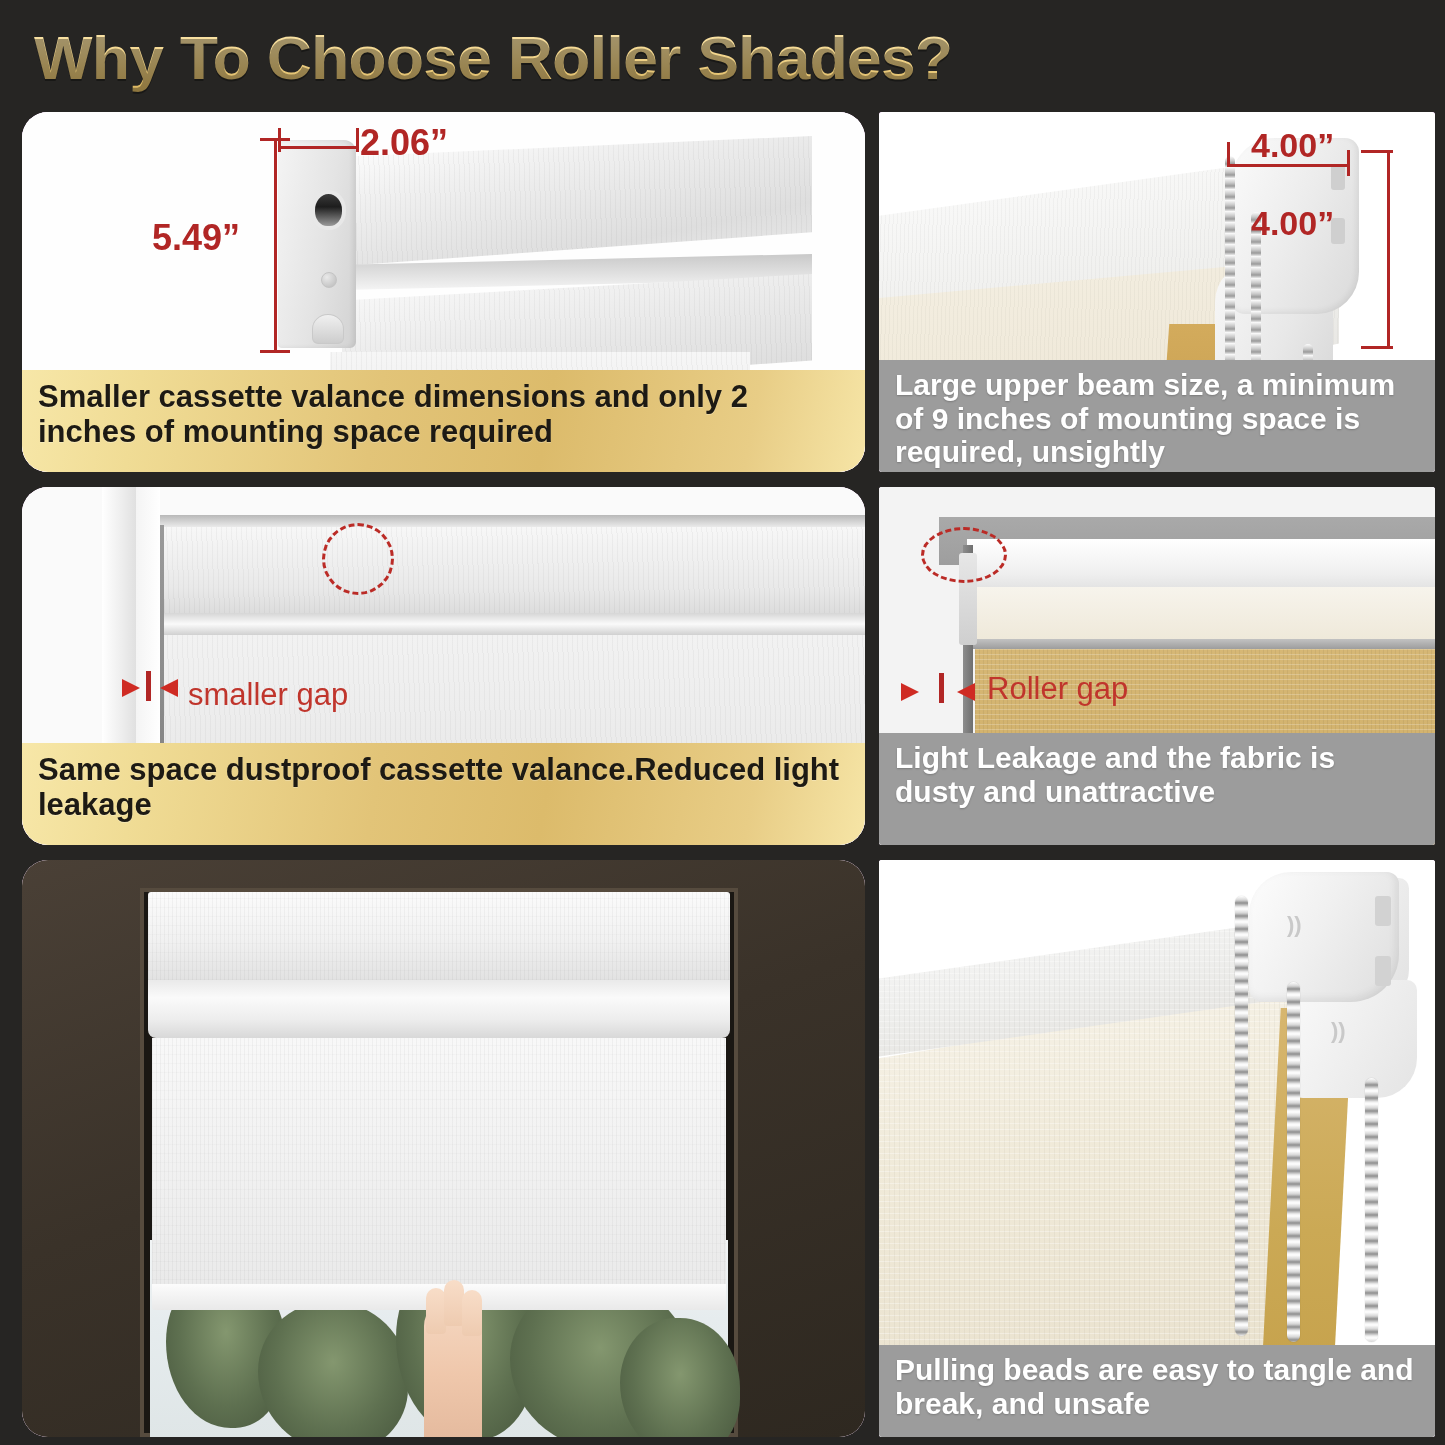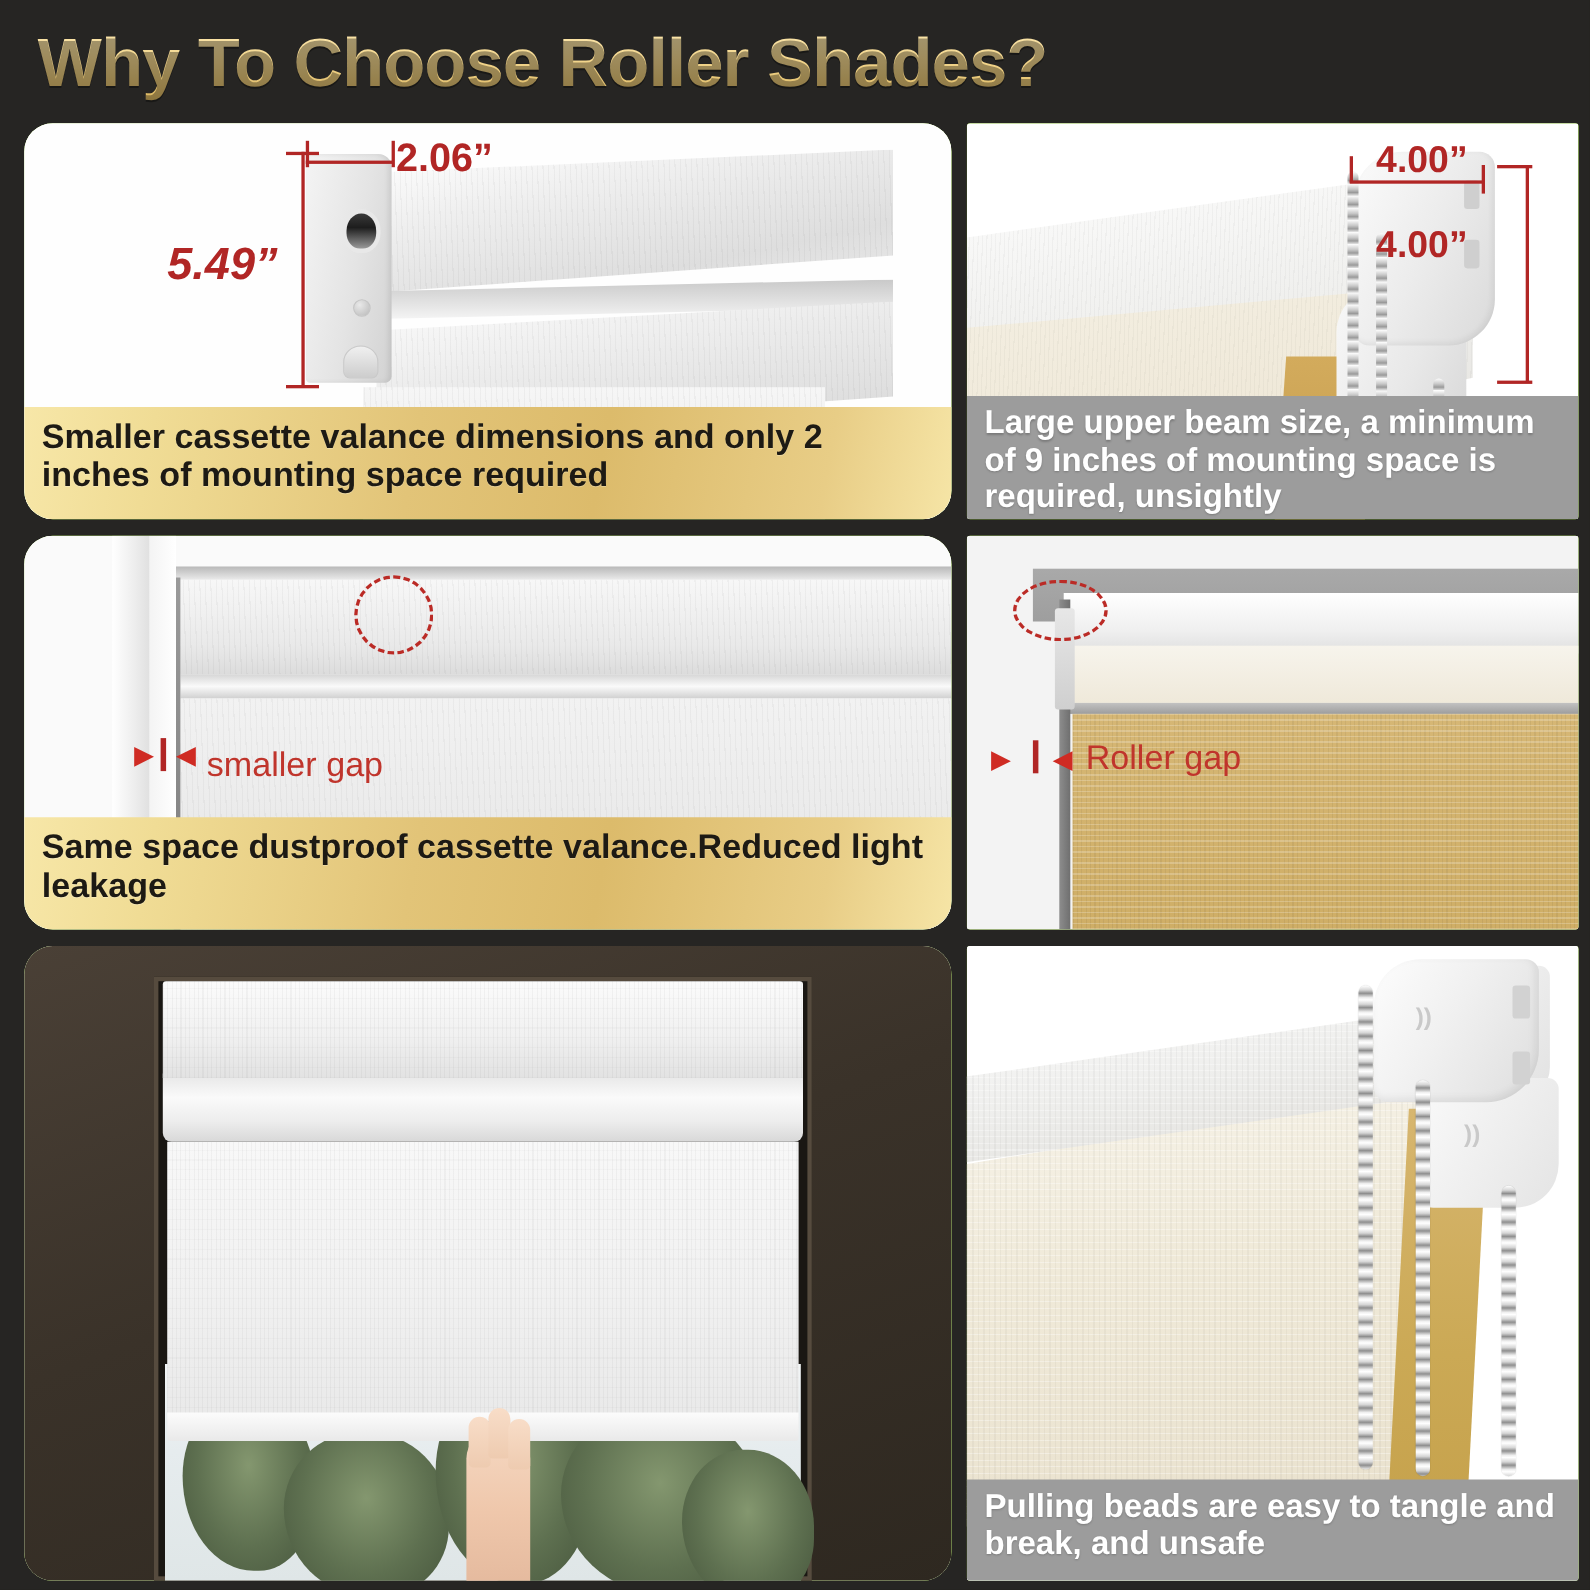--- a/index.html
+++ b/index.html
@@ -50,7 +50,7 @@
   .panel {
     position: absolute;
     overflow: hidden;
-    background: #84cc16;
+    background: #f0abfc;
     padding-left: 16px;
   }
   .panel.left  { left: 22px;  width: 843px; border-radius: 26px; }

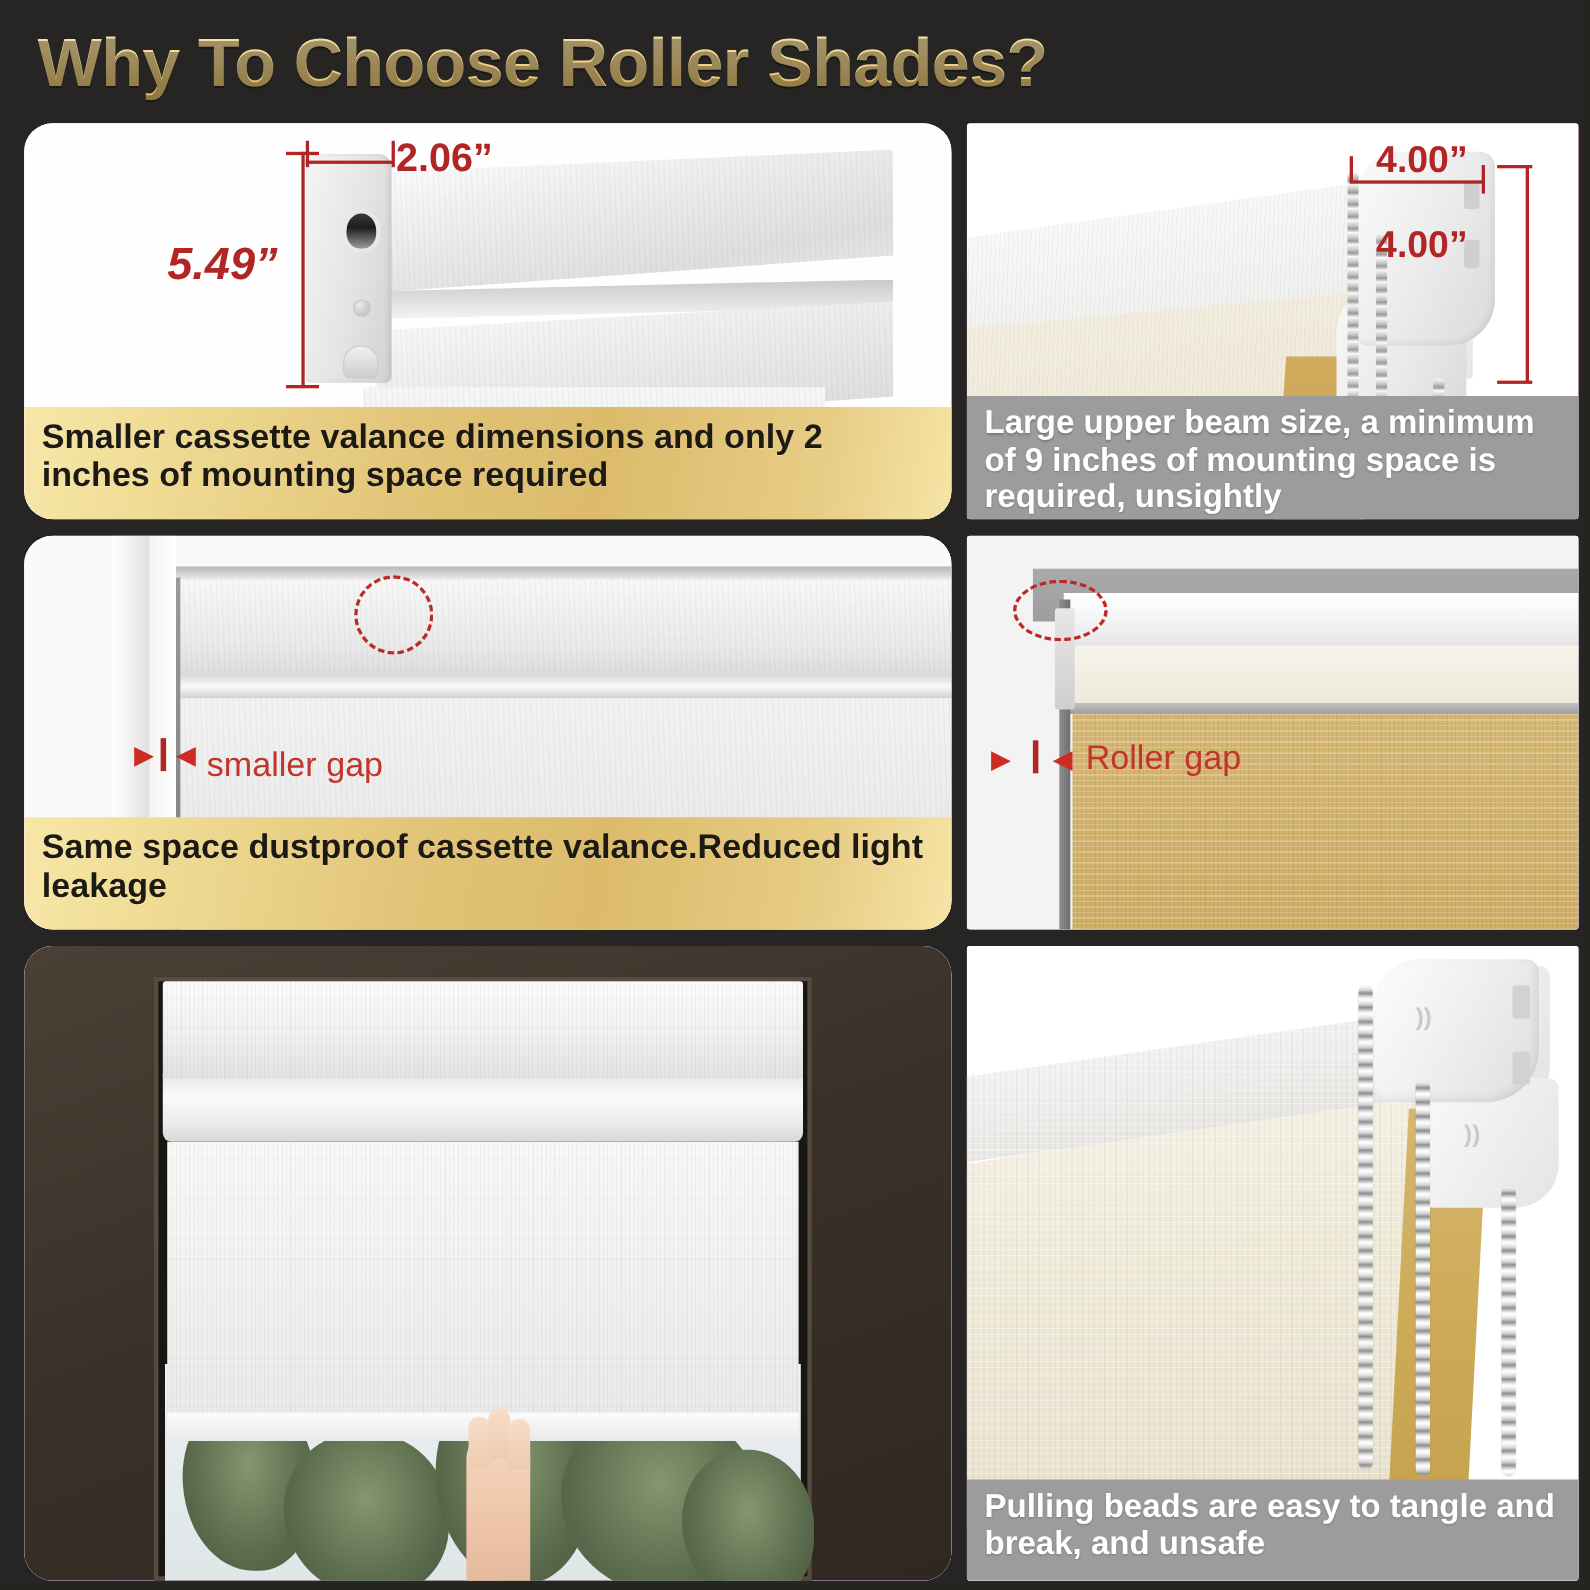--- a/index.html
+++ b/index.html
@@ -445,7 +445,7 @@
         <div class="redline h" style="left:238px; top:26px; width:30px;"></div>
         <div class="redline h" style="left:238px; top:238px; width:30px;"></div>
         <div class="redline v" style="left:252px; top:26px; height:214px;"></div>
-        <div class="dim" style="left:130px; top:105px; font-size:41px;font-style:italic;">5.49”</div>
+        <div class="dim" style="left:130px; top:105px; font-size:36px;">5.49”</div>
       </div>
       <div class="caption gold">Smaller cassette valance dimensions and only 2 inches of mounting space required</div>
     </div>

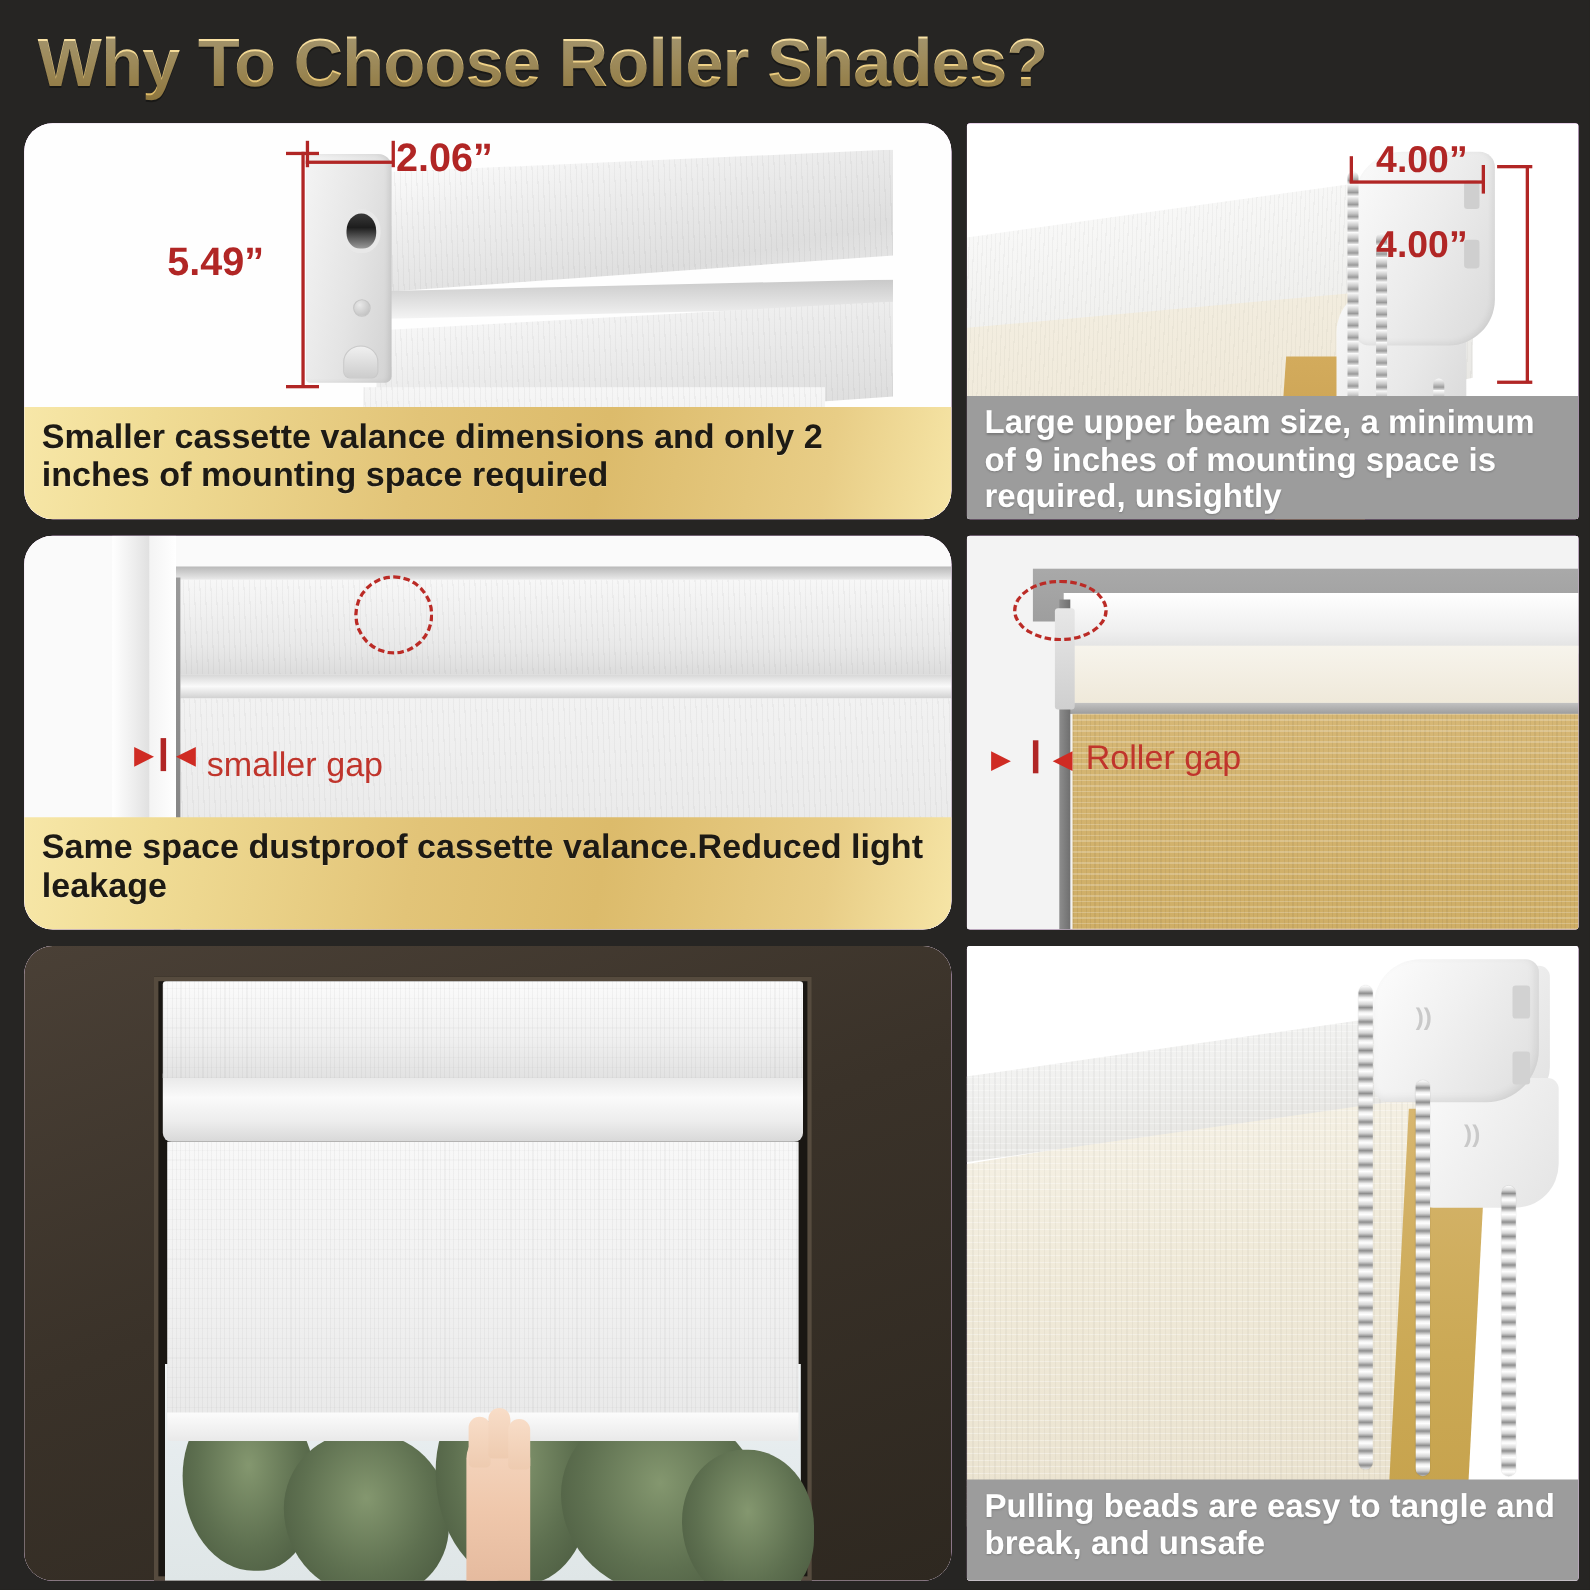--- a/index.html
+++ b/index.html
@@ -525,6 +525,7 @@
         <div class="arrowhead arrow-left" style="left:78px; top:196px;"></div>
         <div class="gaplabel" style="left:108px; top:184px;">Roller gap</div>
       </div>
+      <div class="caption gray">Light Leakage and the fabric is dusty and unattractive</div>
     </div>
 
     <div class="panel left row3">

